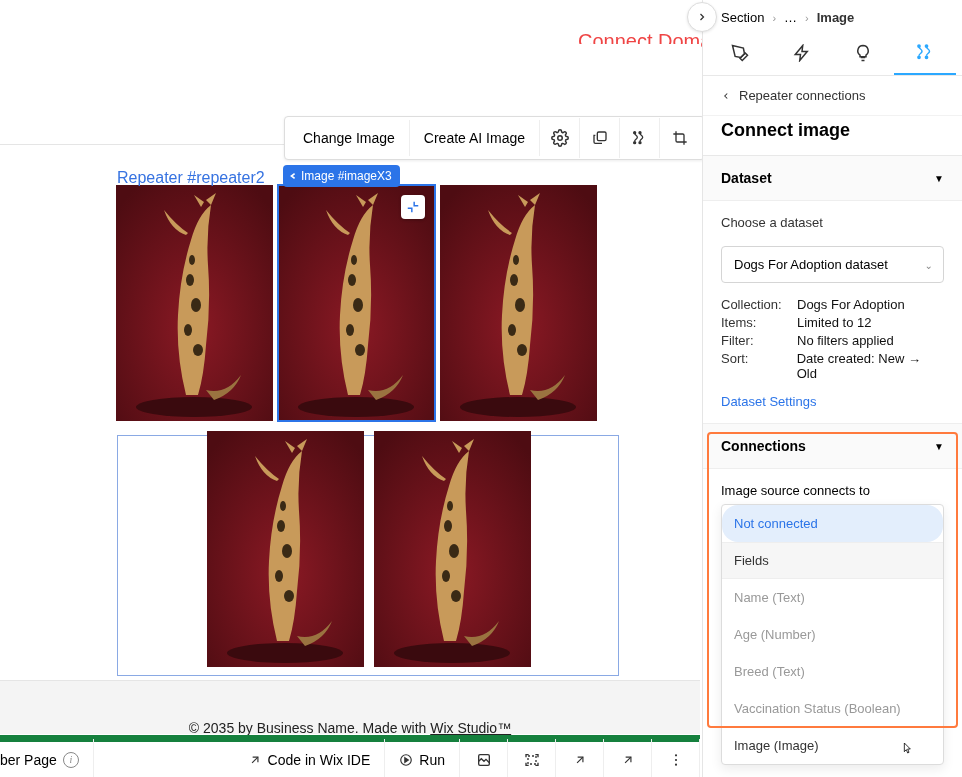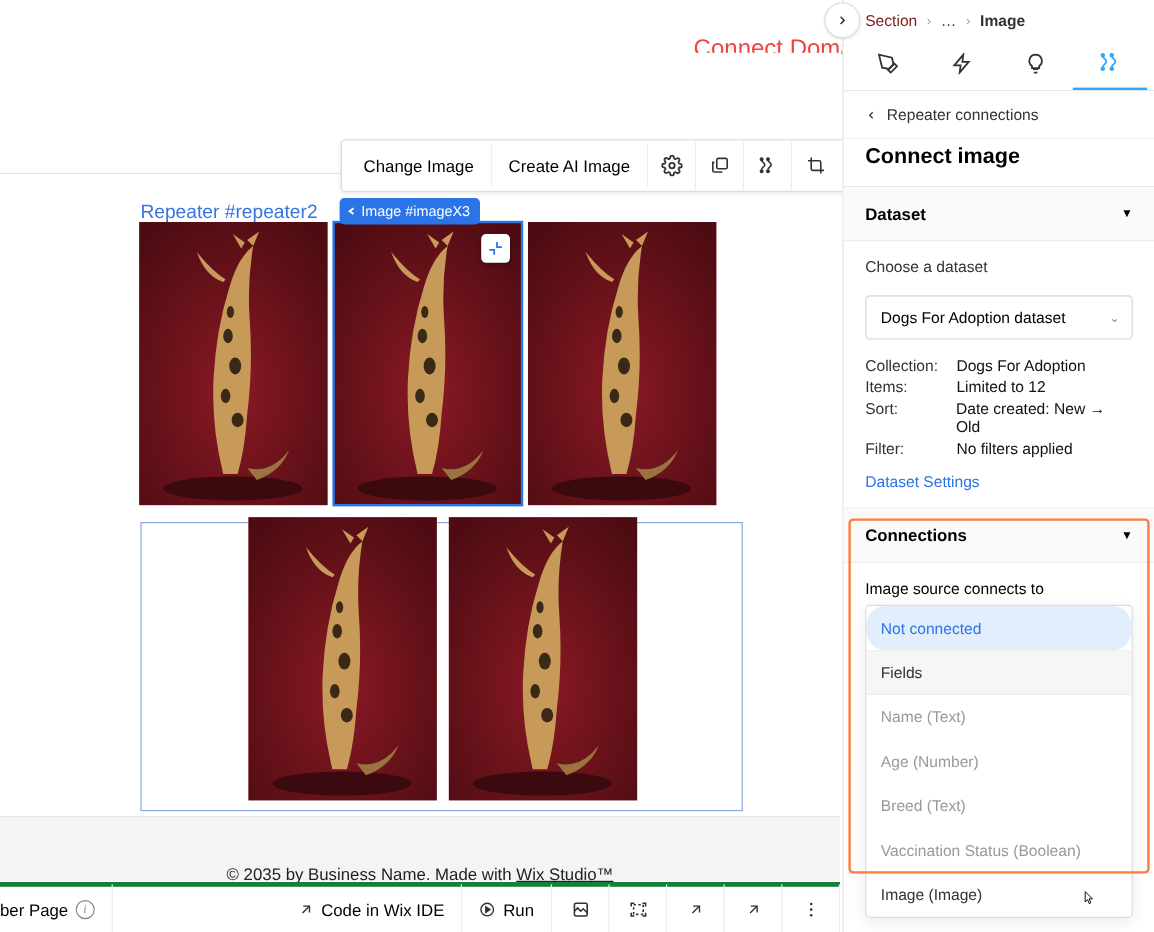--- a/index.html
+++ b/index.html
@@ -44,7 +44,7 @@
 .panel-flyout { position:absolute; top:2px; left:-16px; width:30px; height:30px; background:#fff; border:1px solid #ddd; border-radius:50%; display:flex; align-items:center; justify-content:center; box-shadow:0 1px 3px rgba(0,0,0,0.1); }
 
 .breadcrumb { padding:10px 18px 6px; font-size:13px; color:#333; display:flex; align-items:center; gap:8px; }
-.breadcrumb .dim { color:#7f1d1d; }
+.breadcrumb .dim { color:#000000; }
 .breadcrumb .bold { font-weight:700; }
 .breadcrumb .sep { color:#999; font-size:11px;}
 

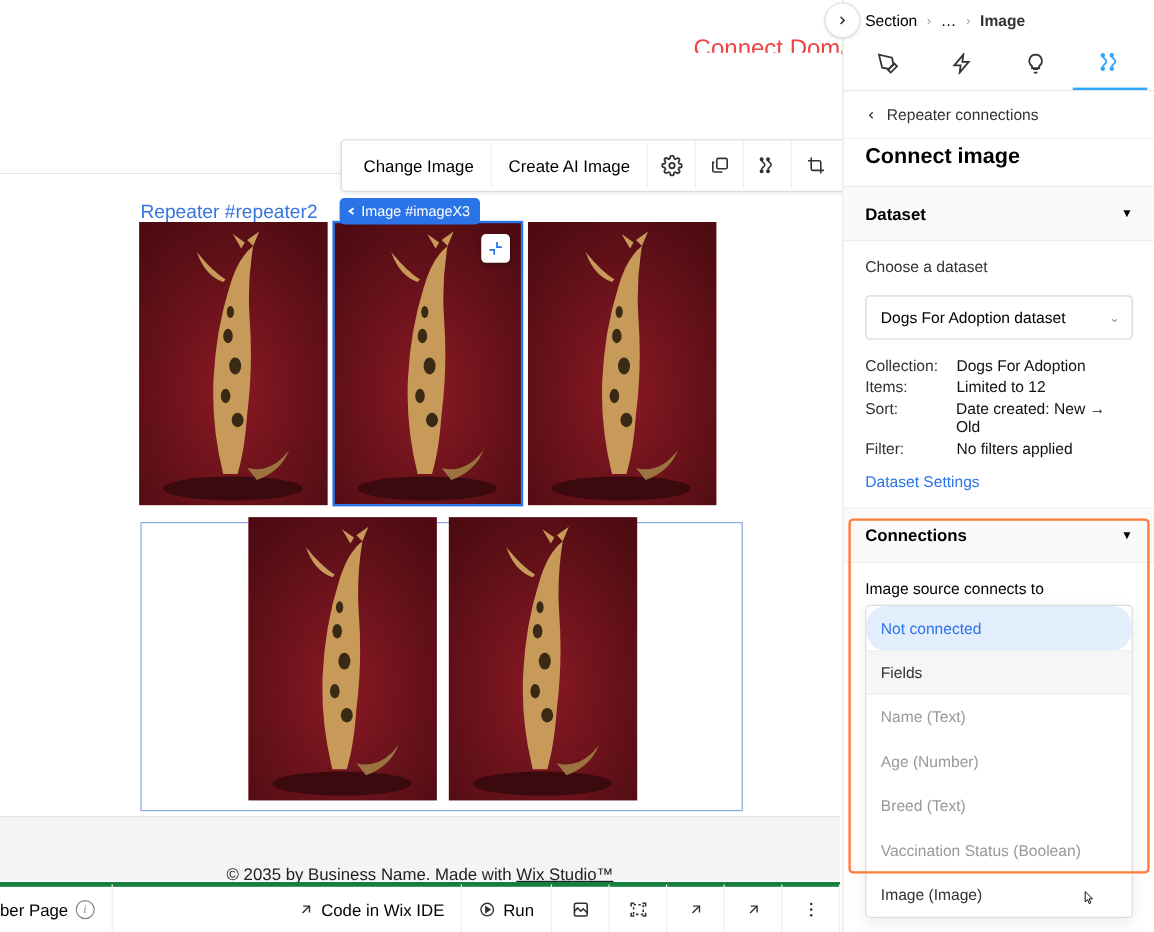--- a/index.html
+++ b/index.html
@@ -364,12 +364,12 @@
         <span class="v">Limited to 12</span>
       </div>
     <div class="kv">
+        <span class="k">Filter:</span>
+        <span class="v">No filters applied</span>
+      </div>
+    <div class="kv">
         <span class="k">Sort:</span>
         <span class="v">Date created: New → Old</span>
-      </div>
-    <div class="kv">
-        <span class="k">Filter:</span>
-        <span class="v">No filters applied</span>
       </div>
     <span class="ds-link">Dataset Settings</span>
   </div>

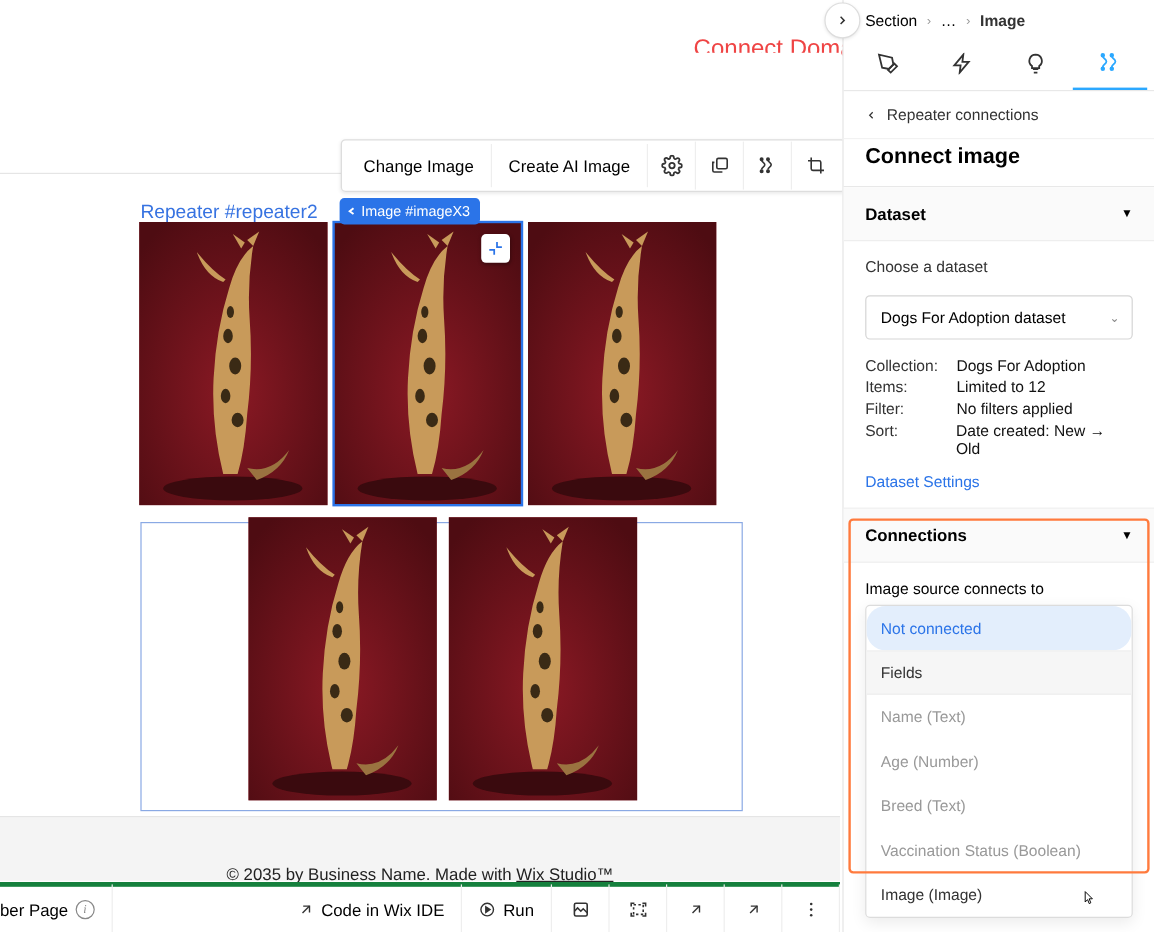--- a/index.html
+++ b/index.html
@@ -33,7 +33,7 @@
 .footer-txt { position:absolute; top:676px; left:0; width:700px; text-align:center; font-size:14px; color:#222; }
 .footer-txt a { color:#222; text-decoration:underline; }
 
-.bottom-bar { position:absolute; bottom:0; left:0; width:700px; height:42px; border-top:4px solid #15803d; background:#fff; display:flex; align-items:center; }
+.bottom-bar { position:absolute; bottom:0; left:0; width:700px; height:42px; border-top:7px solid #15803d; background:#fff; display:flex; align-items:center; }
 .bottom-bar .seg { height:42px; display:flex; align-items:center; justify-content:center; border-right:1px solid #eee; padding:0 14px; font-size:14px; cursor:pointer; gap:6px; }
 .bottom-bar .seg.page { padding-left:0;}
 .bottom-bar .seg.icon-only { width:48px; padding:0;}

